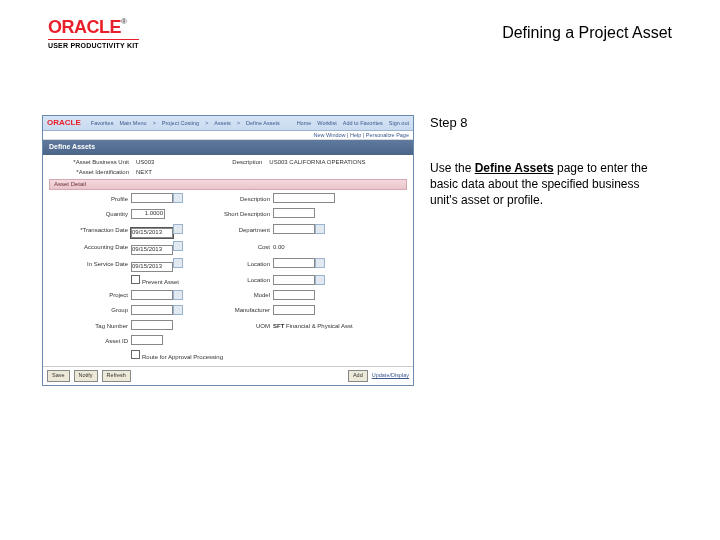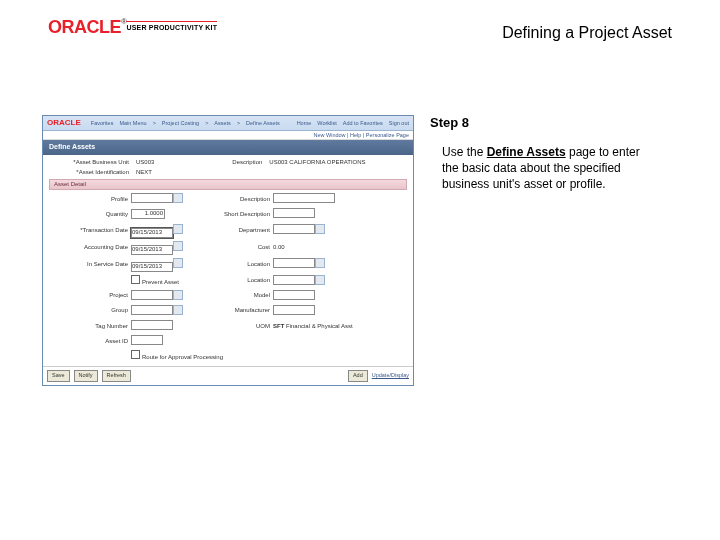--- a/index.html
+++ b/index.html
@@ -21,7 +21,7 @@
     justify-content: space-between;
     align-items: flex-start;
   }
-  .logo-block { display: flex; flex-direction: row; }
+  .logo-block { display: flex; flex-direction: column; }
   .oracle-logo {
     font-family: Arial, sans-serif;
     font-weight: bold;

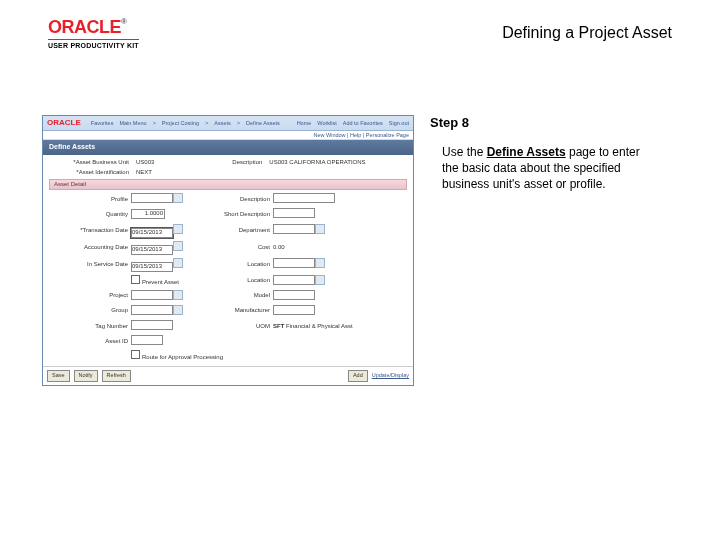--- a/index.html
+++ b/index.html
@@ -46,7 +46,7 @@
     padding-top: 6px;
   }
   .instruction-col { width: 220px; font-size: 12px; color:#000; margin-left:430px; position:absolute; top:115px; }
-  .step-title { font-size: 13px; margin-bottom: 14px; font-weight: bold; }
+  .step-title { font-size: 13px; margin-bottom: 30px; }
   .step-text { line-height: 1.35; margin-left: 12px; }
   .step-text .u { text-decoration: underline; }
   .step-text .b { font-weight: bold; }

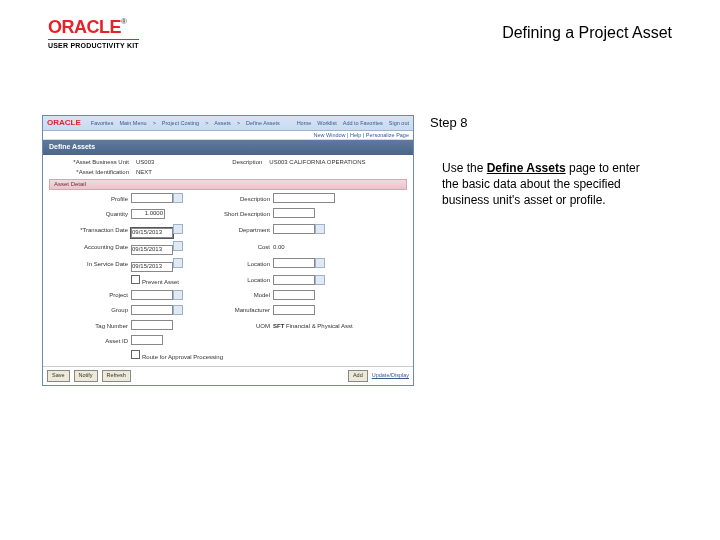--- a/index.html
+++ b/index.html
@@ -47,7 +47,7 @@
   }
   .instruction-col { width: 220px; font-size: 12px; color:#000; margin-left:430px; position:absolute; top:115px; }
   .step-title { font-size: 13px; margin-bottom: 30px; }
-  .step-text { line-height: 1.35; margin-left: 12px; }
+  .step-text { line-height: 1.35; }
   .step-text .u { text-decoration: underline; }
   .step-text .b { font-weight: bold; }
 

